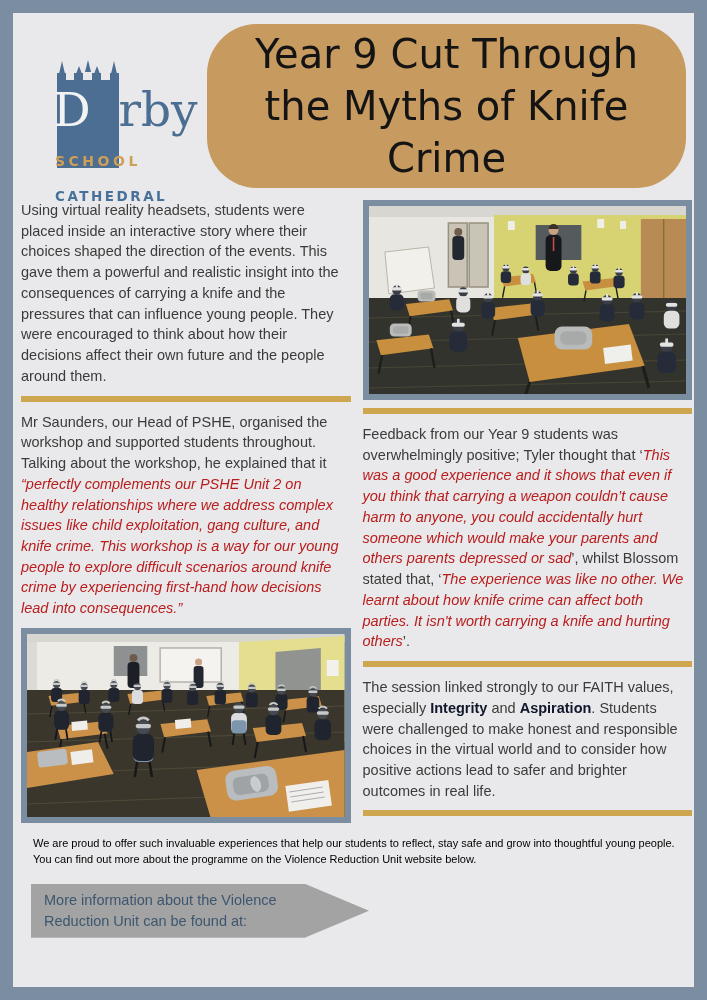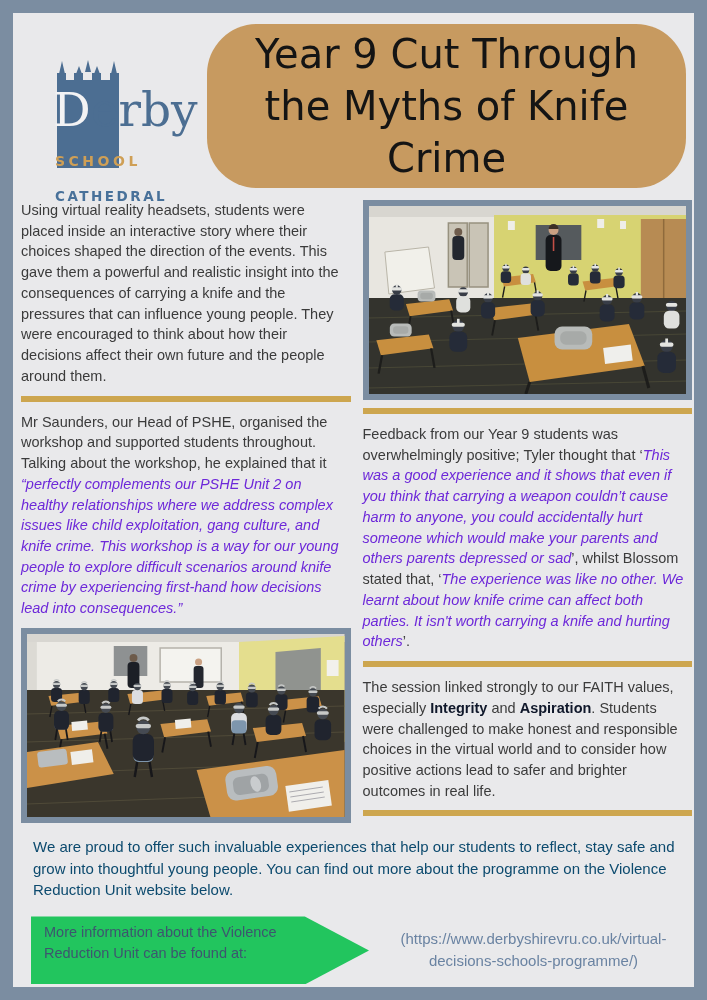--- a/index.html
+++ b/index.html
@@ -38,7 +38,7 @@
   .columns{display:flex;gap:12px;padding:12px 2px 0 8px;align-items:flex-start;}
   .col{flex:1;min-width:0;}
   .body-text{margin:0 0 9px 0;font-size:14.5px;line-height:1.43;color:#3b3b3b;}
-  .body-text em{font-style:italic;color:#6d28d9;}
+  .body-text em{font-style:italic;color:#b91c1c;}
   .body-text b{color:#0f172a;}
   .divider{height:6px;background:#cda64f;margin:2px 0 10px 0;}
   .photo{border:6px solid #7b8da1;background:#3a3a36;line-height:0;}

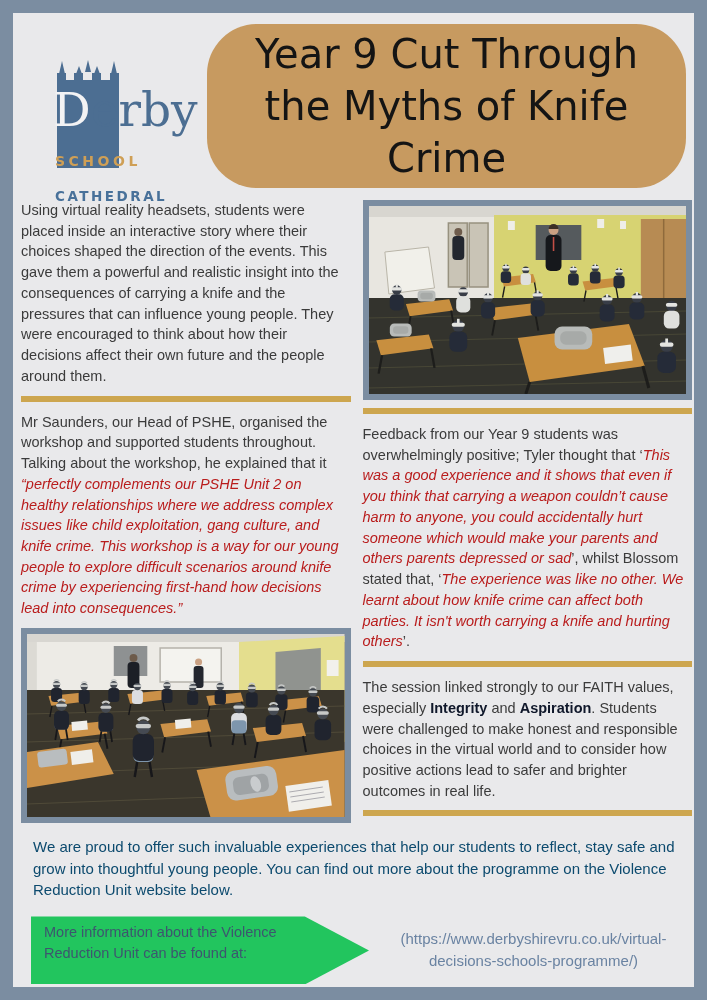--- a/index.html
+++ b/index.html
@@ -46,7 +46,7 @@
   .photo-top{margin:0 0 8px 0;}
   .photo-bottom{margin-top:2px;}
   
-  .closing{margin:10px 12px 16px 20px;font-size:15px;line-height:1.42;color:#0c4a6e;}
+  .closing{margin:10px 12px 16px 20px;font-size:11px;line-height:1.42;color:#000000;}
   .footer{display:flex;align-items:center;margin:12px 6px 0 18px;gap:10px;}
   .banner{
     width:338px;min-height:50px;background:#22c55e;color:#3d566f;

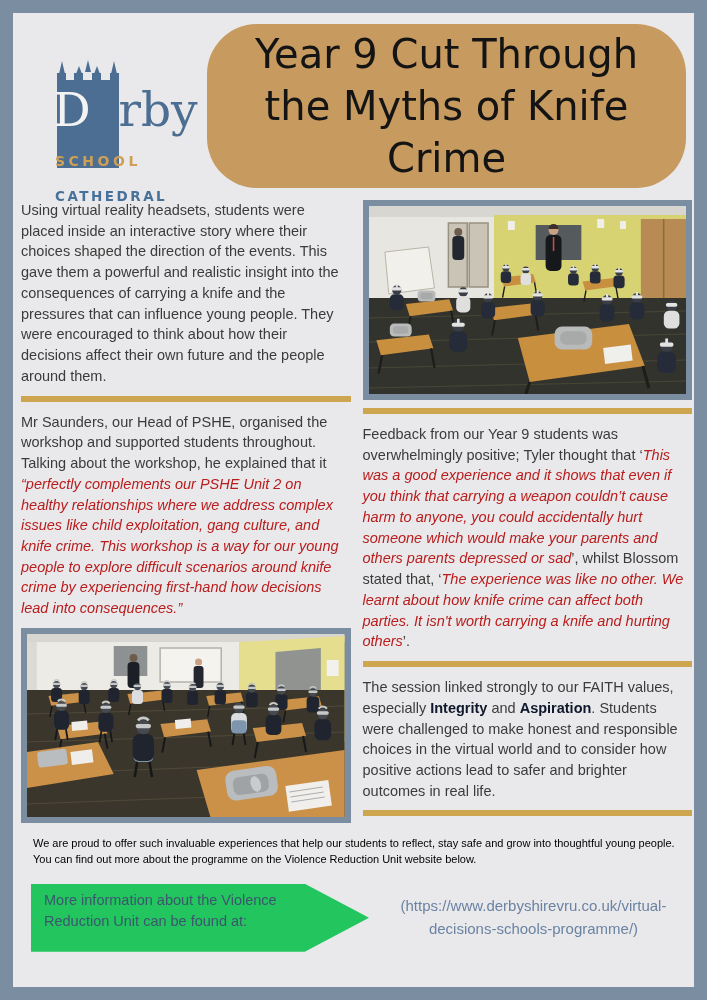--- a/index.html
+++ b/index.html
@@ -49,9 +49,9 @@
   .closing{margin:10px 12px 16px 20px;font-size:11px;line-height:1.42;color:#000000;}
   .footer{display:flex;align-items:center;margin:12px 6px 0 18px;gap:10px;}
   .banner{
-    width:338px;min-height:50px;background:#22c55e;color:#3d566f;
+    width:338px;min-height:50px;background:#a3a3a3;color:#3d566f;
     display:flex;align-items:center;box-sizing:border-box;
-    padding:6px 78px 20px 13px;font-size:14.5px;line-height:1.45;
+    padding:6px 78px 6px 13px;font-size:14.5px;line-height:1.45;
     clip-path:polygon(0 0,81% 0,100% 50%,81% 100%,0 100%);
   }
   .link-wrap{flex:1;display:flex;justify-content:center;}

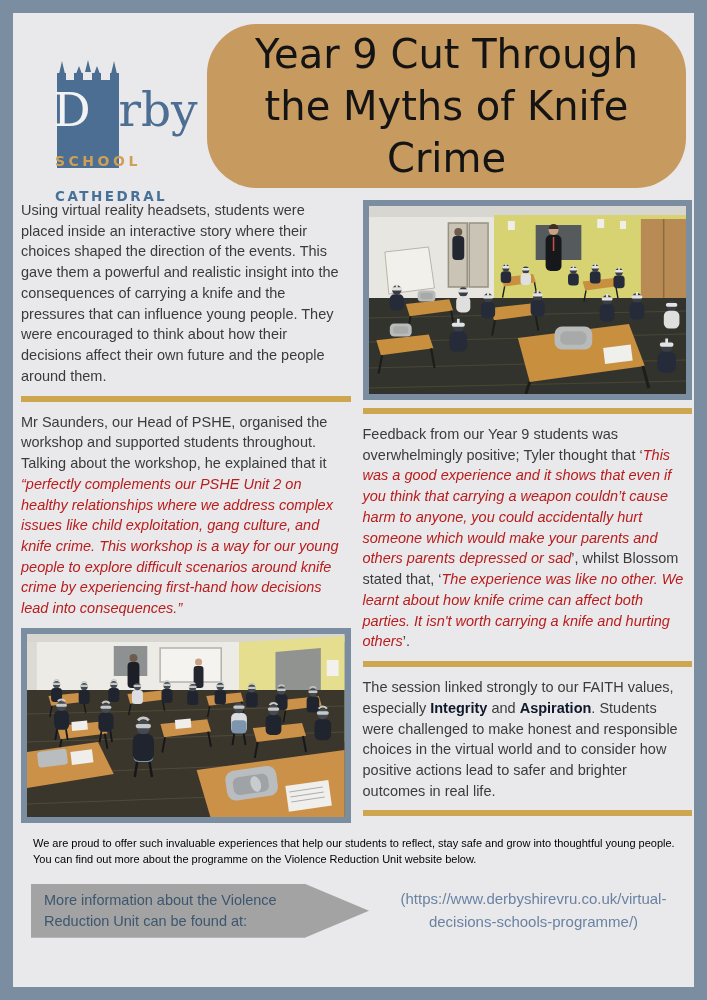--- a/index.html
+++ b/index.html
@@ -279,9 +279,6 @@
     <div class="banner">
       <span>More information about the Violence Reduction Unit can be found at:</span>
     </div>
-    <div class="link-wrap">
-      <div class="link">(https://www.derbyshirevru.co.uk/virtual-decisions-schools-programme/)</div>
-    </div>
   </div>
 
 </div>

